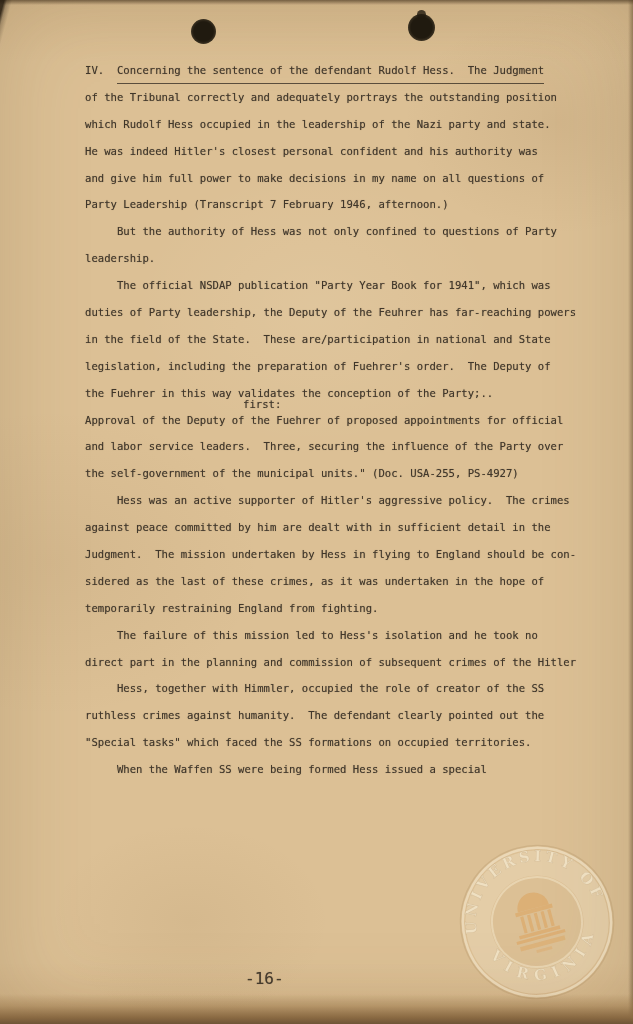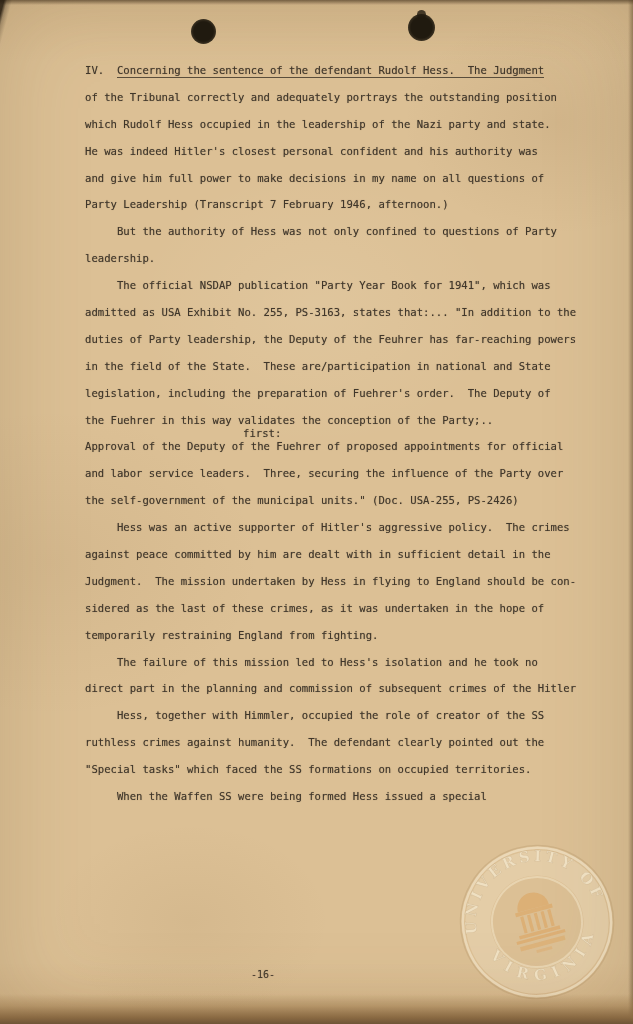--- a/index.html
+++ b/index.html
@@ -38,7 +38,7 @@
     text-shadow:0 0 .8px rgba(58,49,38,.55);
   }
   .tline{white-space:pre;height:26.9px;}
-  .u{border-bottom:1.2px solid rgba(58,49,38,.8);padding-bottom:1px;}
+  .u{border-bottom:1.2px solid rgba(58,49,38,.8);padding-bottom:7px;}
   .insert{position:absolute;left:158px;top:363px;font-size:10.6px;white-space:pre;}
   .pagenum{
     position:absolute;left:251px;top:969px;

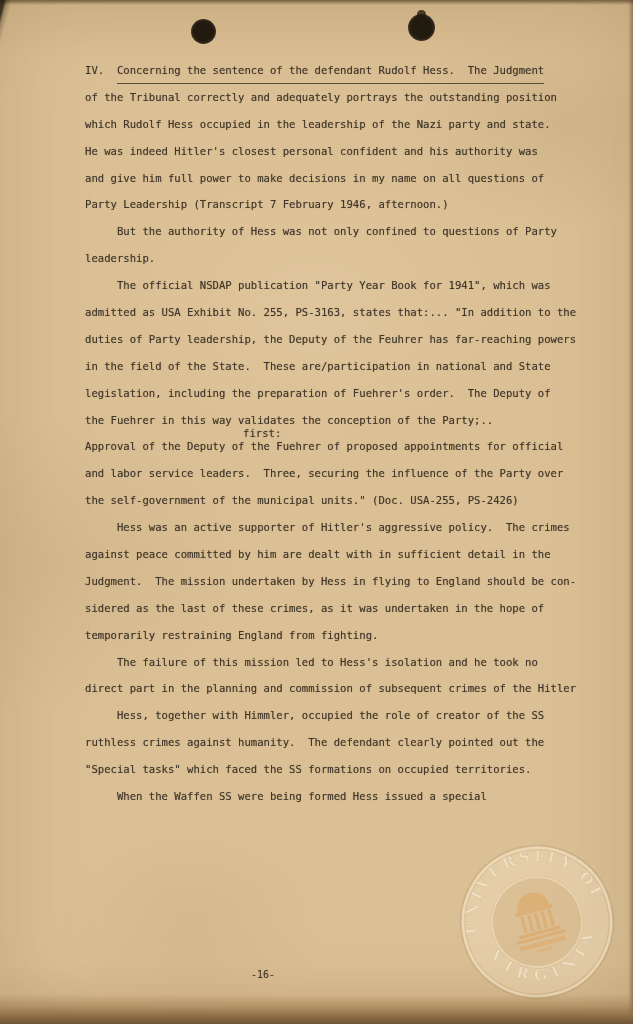--- a/index.html
+++ b/index.html
@@ -104,7 +104,6 @@
     <div class="tline">     But the authority of Hess was not only confined to questions of Party</div>
     <div class="tline">leadership.</div>
     <div class="tline">     The official NSDAP publication "Party Year Book for 1941", which was</div>
-    <div class="tline">admitted as USA Exhibit No. 255, PS-3163, states that:... "In addition to the</div>
     <div class="tline">duties of Party leadership, the Deputy of the Feuhrer has far-reaching powers</div>
     <div class="tline">in the field of the State.  These are/participation in national and State</div>
     <div class="tline">legislation, including the preparation of Fuehrer's order.  The Deputy of</div>

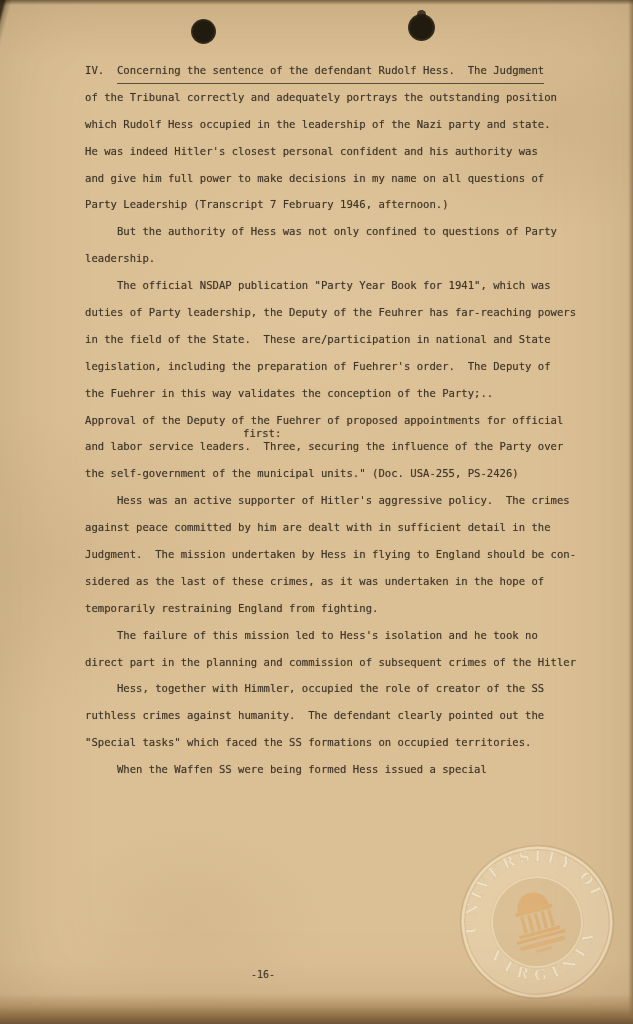--- a/index.html
+++ b/index.html
@@ -39,7 +39,7 @@
   }
   .tline{white-space:pre;height:26.9px;}
   .u{border-bottom:1.2px solid rgba(58,49,38,.8);padding-bottom:7px;}
-  .insert{position:absolute;left:158px;top:363px;font-size:10.6px;white-space:pre;}
+  .insert{position:absolute;left:158px;top:334px;font-size:10.6px;white-space:pre;}
   .pagenum{
     position:absolute;left:251px;top:969px;
     color:rgba(58,49,38,.88);font-size:10px;

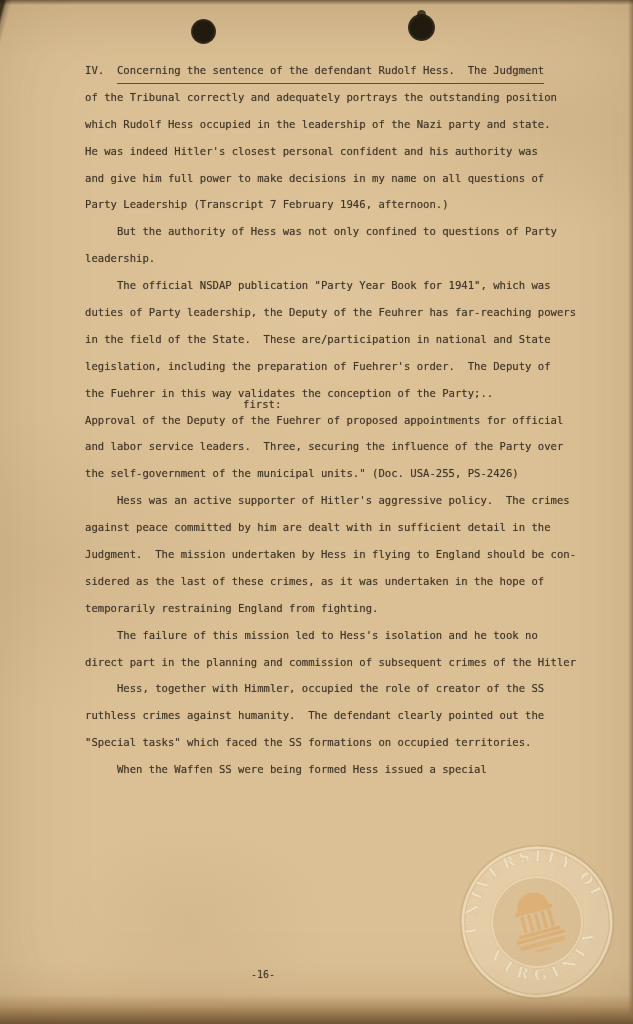--- a/index.html
+++ b/index.html
@@ -110,7 +110,7 @@
     <div class="tline">the Fuehrer in this way validates the conception of the Party;..</div>
     <div class="tline">Approval of the Deputy of the Fuehrer of proposed appointments for official</div>
     <div class="tline">and labor service leaders.  Three, securing the influence of the Party over</div>
-    <div class="tline">the self-government of the municipal units." (Doc. USA-255, PS-2426)</div>
+    <div class="tline">the self-government of the municipal units." (Doc. USA-255, PS-4927)</div>
     <div class="tline">     Hess was an active supporter of Hitler's aggressive policy.  The crimes</div>
     <div class="tline">against peace committed by him are dealt with in sufficient detail in the</div>
     <div class="tline">Judgment.  The mission undertaken by Hess in flying to England should be con-</div>

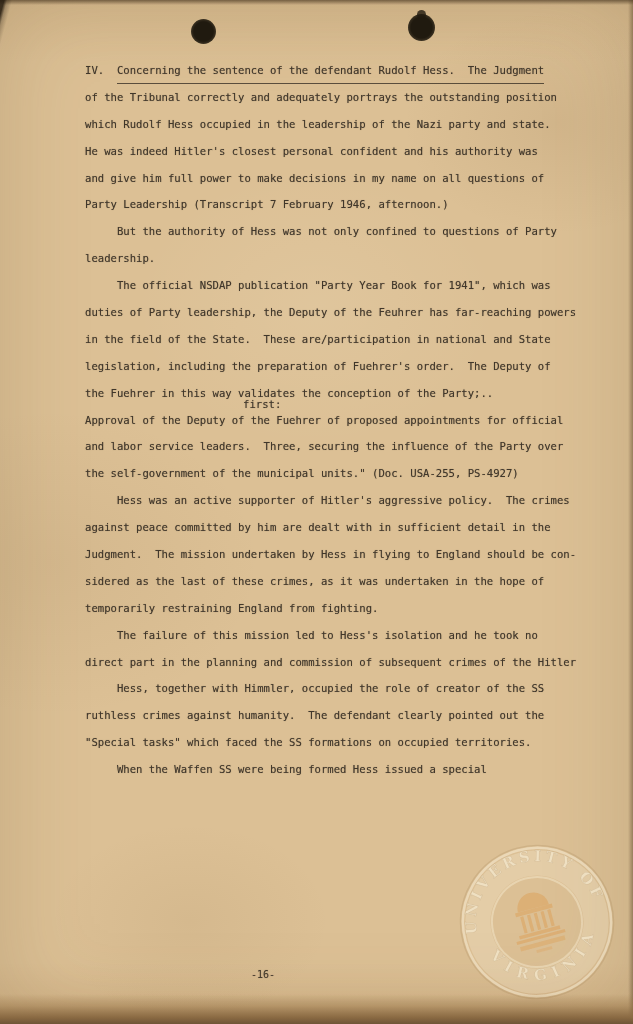--- a/index.html
+++ b/index.html
@@ -41,8 +41,8 @@
   .u{border-bottom:1.2px solid rgba(58,49,38,.8);padding-bottom:7px;}
   .insert{position:absolute;left:158px;top:334px;font-size:10.6px;white-space:pre;}
   .pagenum{
-    position:absolute;left:251px;top:969px;
-    color:rgba(58,49,38,.88);font-size:10px;
+    position:absolute;left:245px;top:969px;
+    color:rgba(58,49,38,.88);font-size:16px;
     text-shadow:0 0 .8px rgba(58,49,38,.5);white-space:pre;
   }
   

